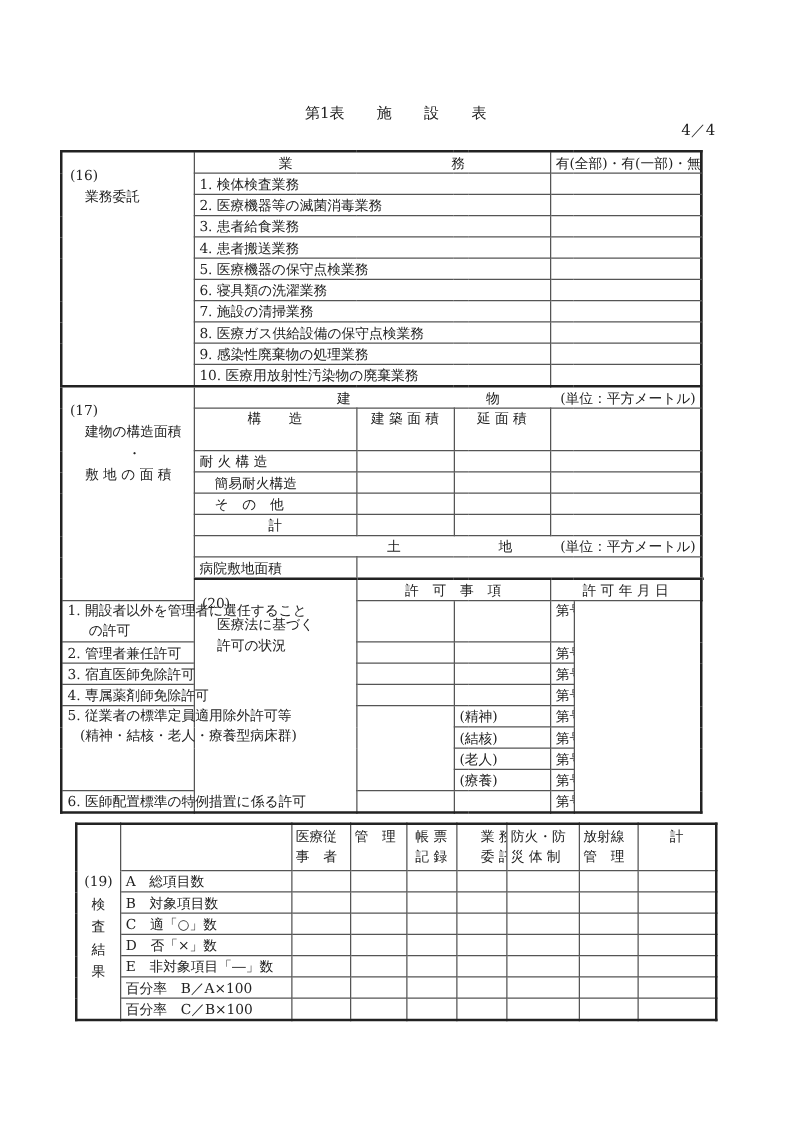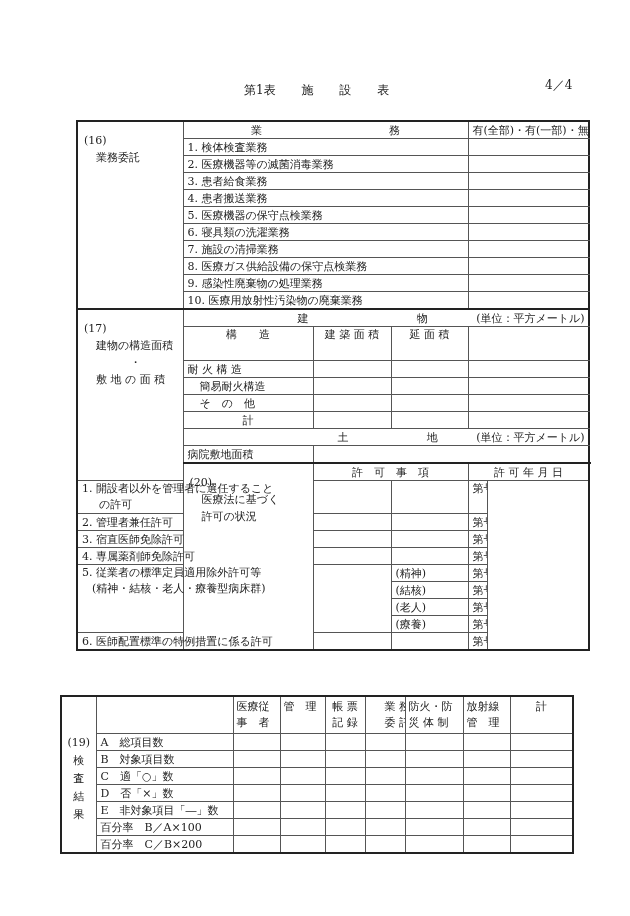--- a/index.html
+++ b/index.html
@@ -10,7 +10,7 @@
   .title .t1 { margin-right:22px; }
   .title .t2 { margin-right:22px; }
   .title .t3 { margin-right:22px; }
-  .pagenum { position:absolute; top:77px; left:545px; font-size:12px; }
+  .pagenum { position:absolute; top:96px; left:545px; font-size:12px; }
 
   table { border-collapse:collapse; position:absolute; table-layout:fixed; }
   td { border:1px solid #555; padding:0 4px; height:16px; line-height:15px;

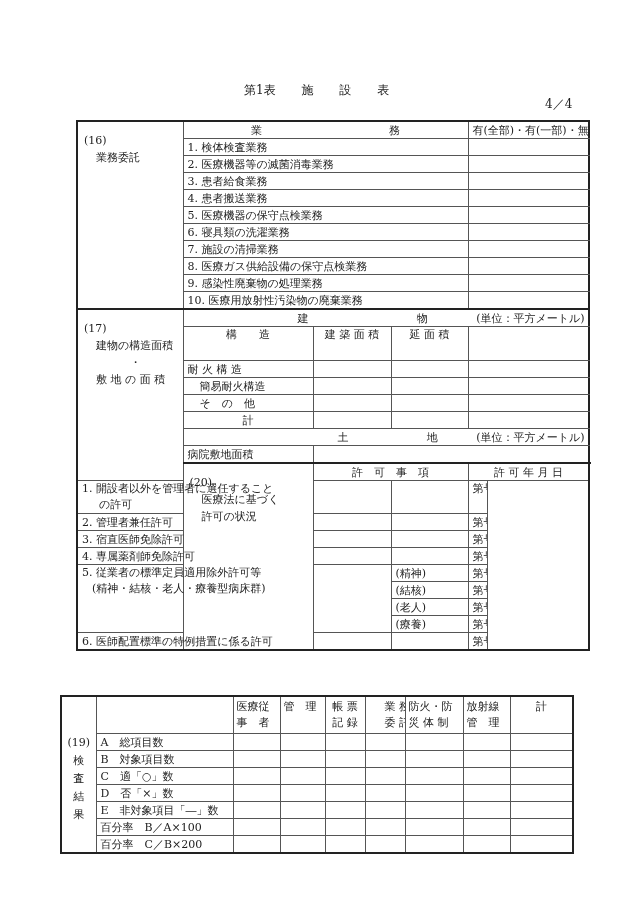--- a/index.html
+++ b/index.html
@@ -34,7 +34,7 @@
 </div>
 <div class="pagenum">4／4</div>
 
-<table class="outer" style="left:76px; top:120px; width:512px;">
+<table class="outer" style="left:48px; top:120px; width:512px;">
   <colgroup>
     <col style="width:106px">
     <col style="width:130px">

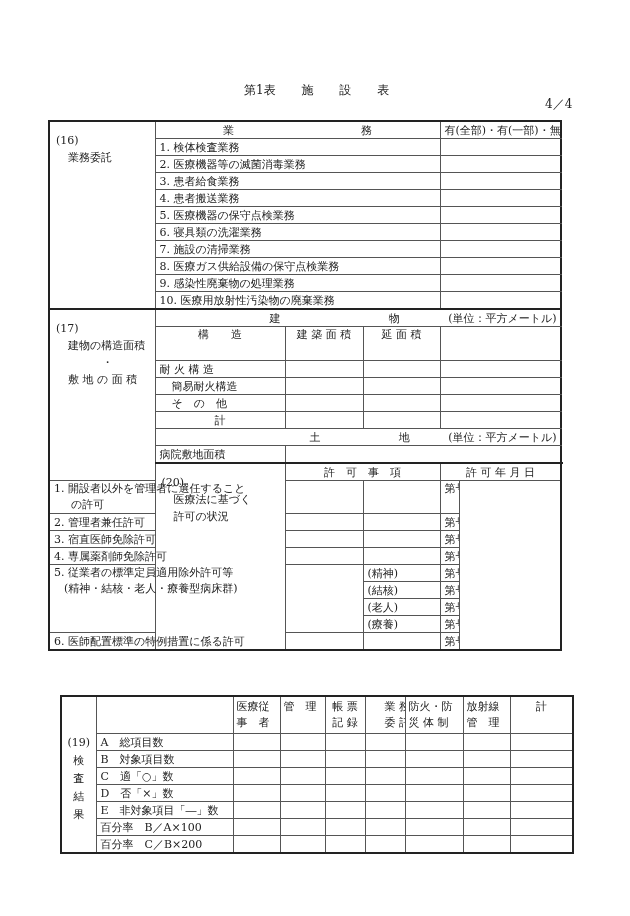--- a/index.html
+++ b/index.html
@@ -267,7 +267,7 @@
 </tbody>
   </table>
 
-<table class="outer" style="left:60px; top:695px; width:512px;">
+<table class="outer" style="left:60px; top:658px; width:512px;">
   <colgroup>
     <col style="width:35px">
     <col style="width:137px">

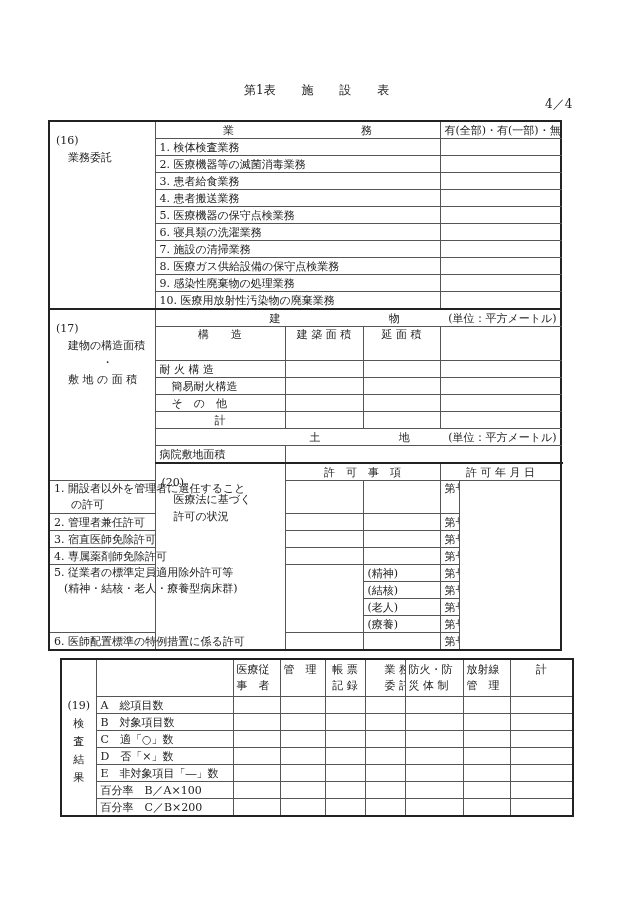--- a/index.html
+++ b/index.html
@@ -379,7 +379,7 @@
         <td></td>
   </tr>
   <tr>
-    <td>百分率　C／B×200</td>
+    <td>百分率　C／B×100</td>
     <td></td>
         <td></td>
         <td></td>

